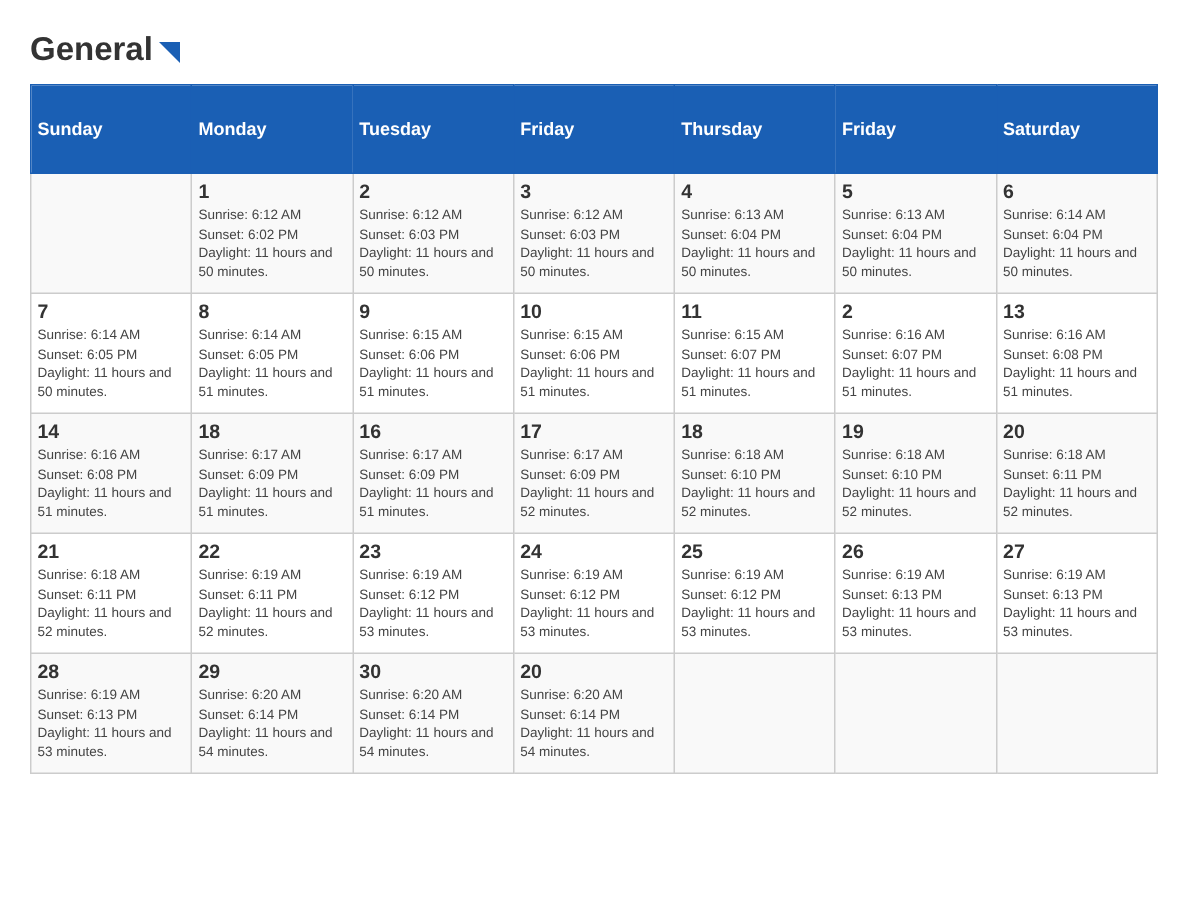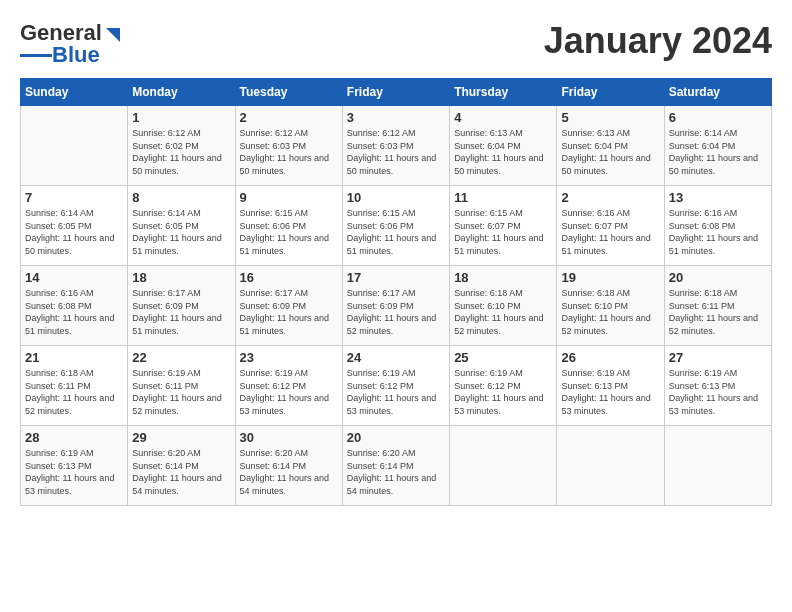--- a/index.html
+++ b/index.html
@@ -84,10 +84,6 @@
         <polygon points="4,2 18,2 18,16" fill="#1a5fb4"></polygon>
       </svg>
     </div>
-    <div style="display:flex; align-items:center; margin-top:-4px;">
-      <div style="width:32px; height:3px; background:#1a5fb4; margin-right:0;"></div>
-      <span style="font-size:22px; font-weight:bold; color:#1a5fb4; margin-left:0;">Blue</span>
-    </div>
   </div>
   <div class="title-block">
     <div class="month-title">January 2024</div>

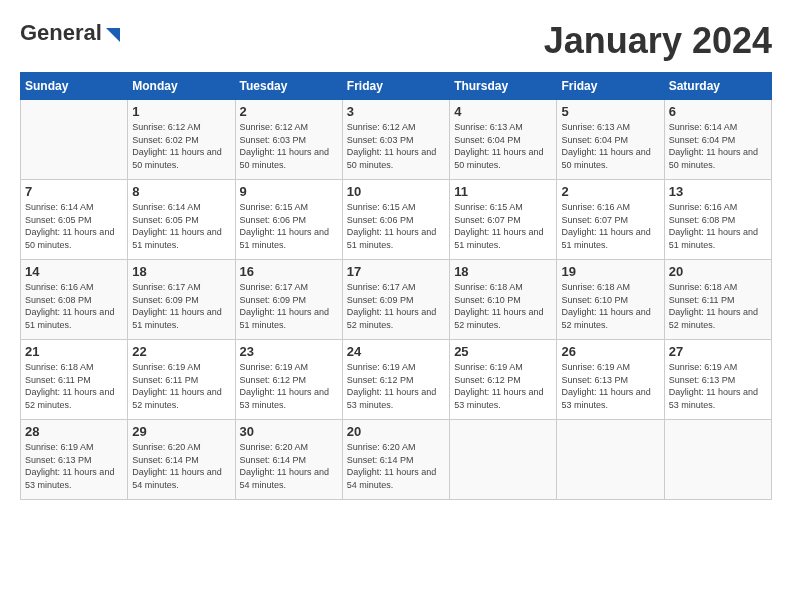--- a/index.html
+++ b/index.html
@@ -86,7 +86,6 @@
     </div>
   </div>
   <div class="title-block">
-    <div class="month-title">January 2024</div>
   </div>
 </div>
 

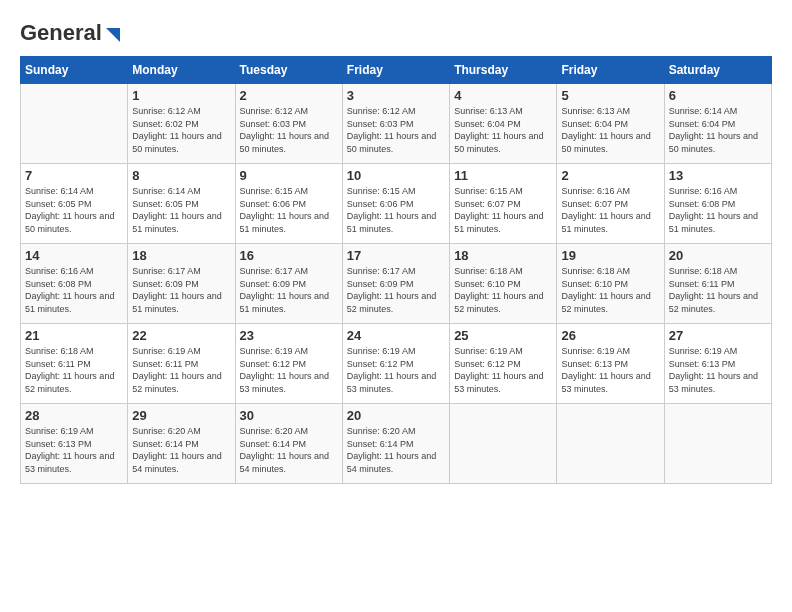--- a/index.html
+++ b/index.html
@@ -42,7 +42,7 @@
       background: #1a5fb4;
       color: #fff;
       font-size: 12px;
-      padding: 6px 4px;
+      padding: 22px 4px;
       text-align: left;
       border: 1px solid #1a5fb4;
     }

